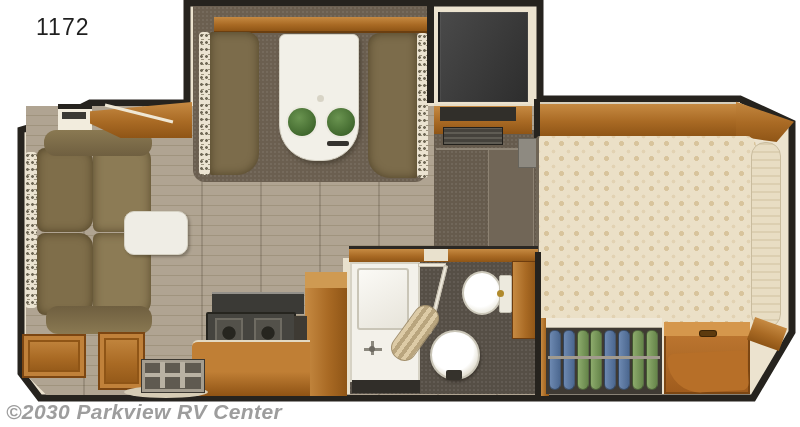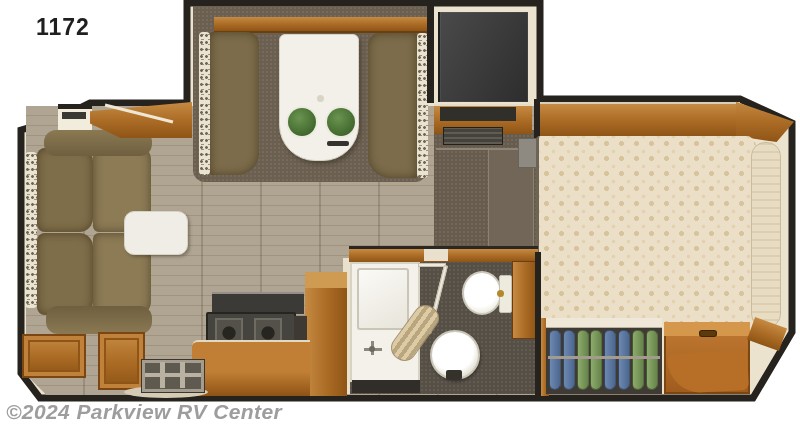--- a/index.html
+++ b/index.html
@@ -8,7 +8,7 @@
   #stage *{position:absolute;box-sizing:border-box;}
 
   
-  #model-number{left:36px;top:14px;font-size:23px;font-weight:700;color:#1f1f1f;letter-spacing:1px;z-index:50;}
+  #model-number{left:36px;top:14px;font-size:23px;font-weight:400;color:#1f1f1f;letter-spacing:1px;z-index:50;}
   #watermark{left:6px;top:400px;font-size:21px;font-weight:700;font-style:italic;color:#9d9d9d;
              letter-spacing:.4px;white-space:nowrap;z-index:60;text-shadow:1px 1px 0 rgba(255,255,255,.55);}
 

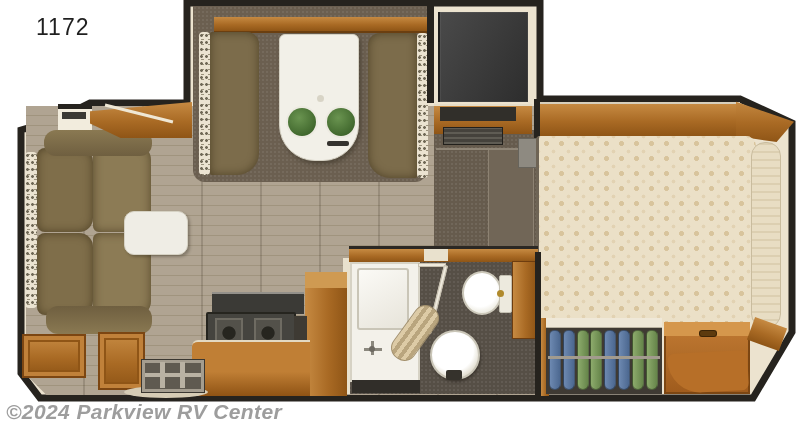--- a/index.html
+++ b/index.html
@@ -267,7 +267,7 @@
   <div id="step-bar-h"></div>
 
   <div id="model-number">1172</div>
-  <div id="watermark">©2024 Parkview RV Center</div>
+  <div id="watermark">©2030 Parkview RV Center</div>
 </div>
 
 </body></html>

